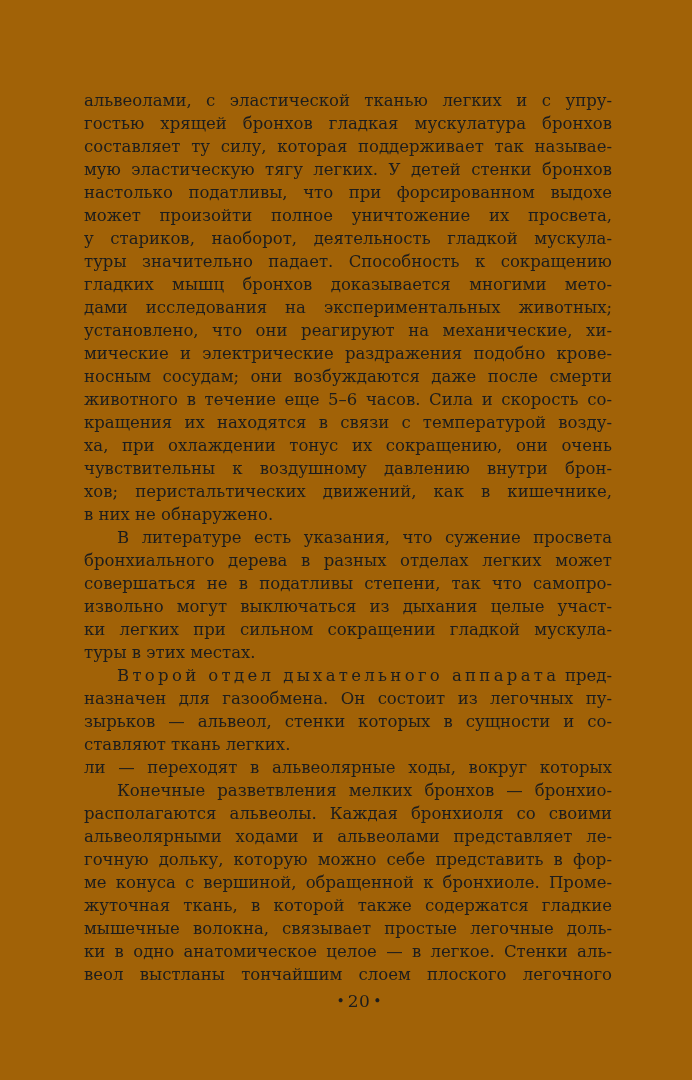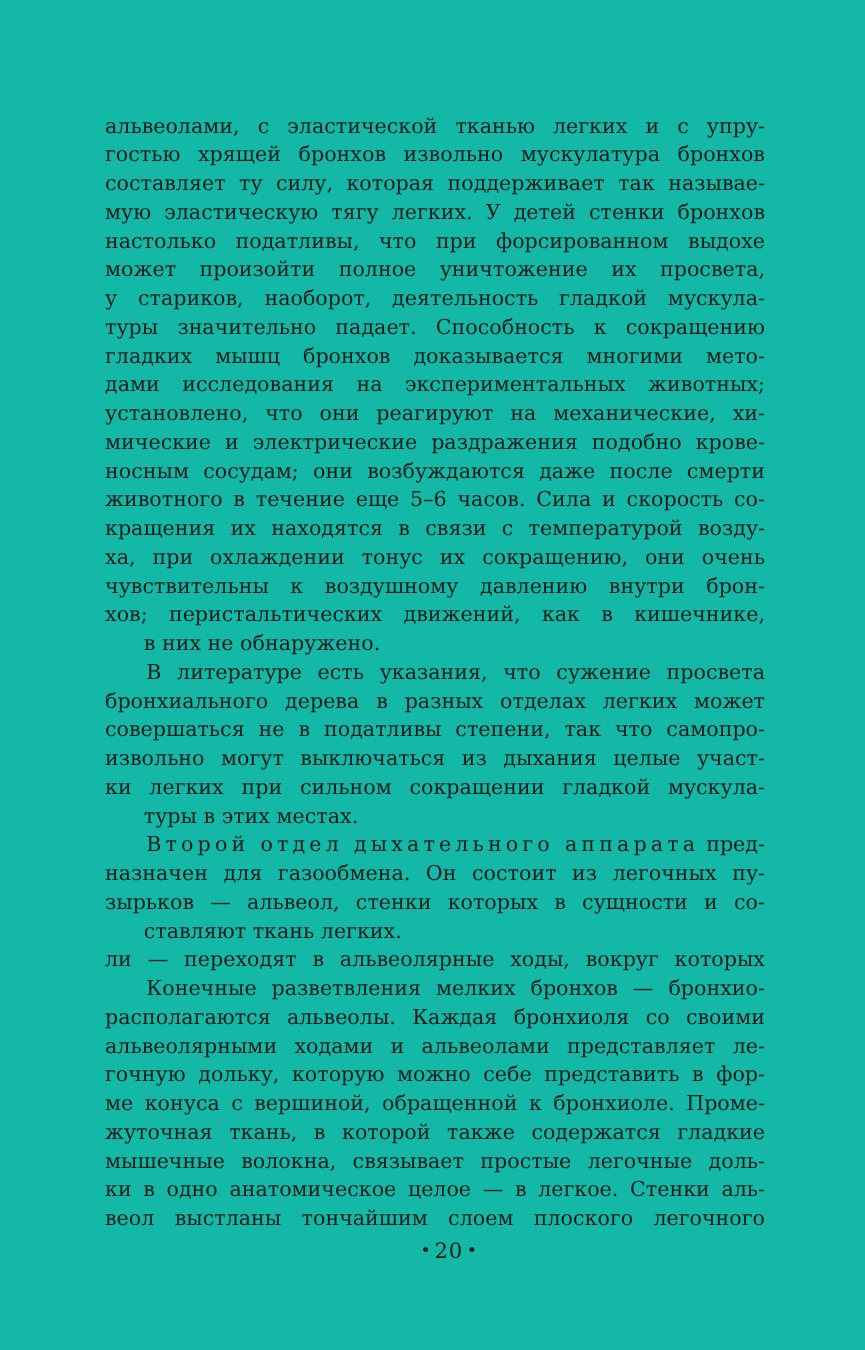--- a/index.html
+++ b/index.html
@@ -11,7 +11,7 @@
     position: relative;
     width: 692px;
     height: 1080px;
-    background: #14b8a6;
+    background: #a16207;
     overflow: hidden;
     font-family: "DejaVu Serif", "Liberation Serif", serif;
     color: #1d1d1d;

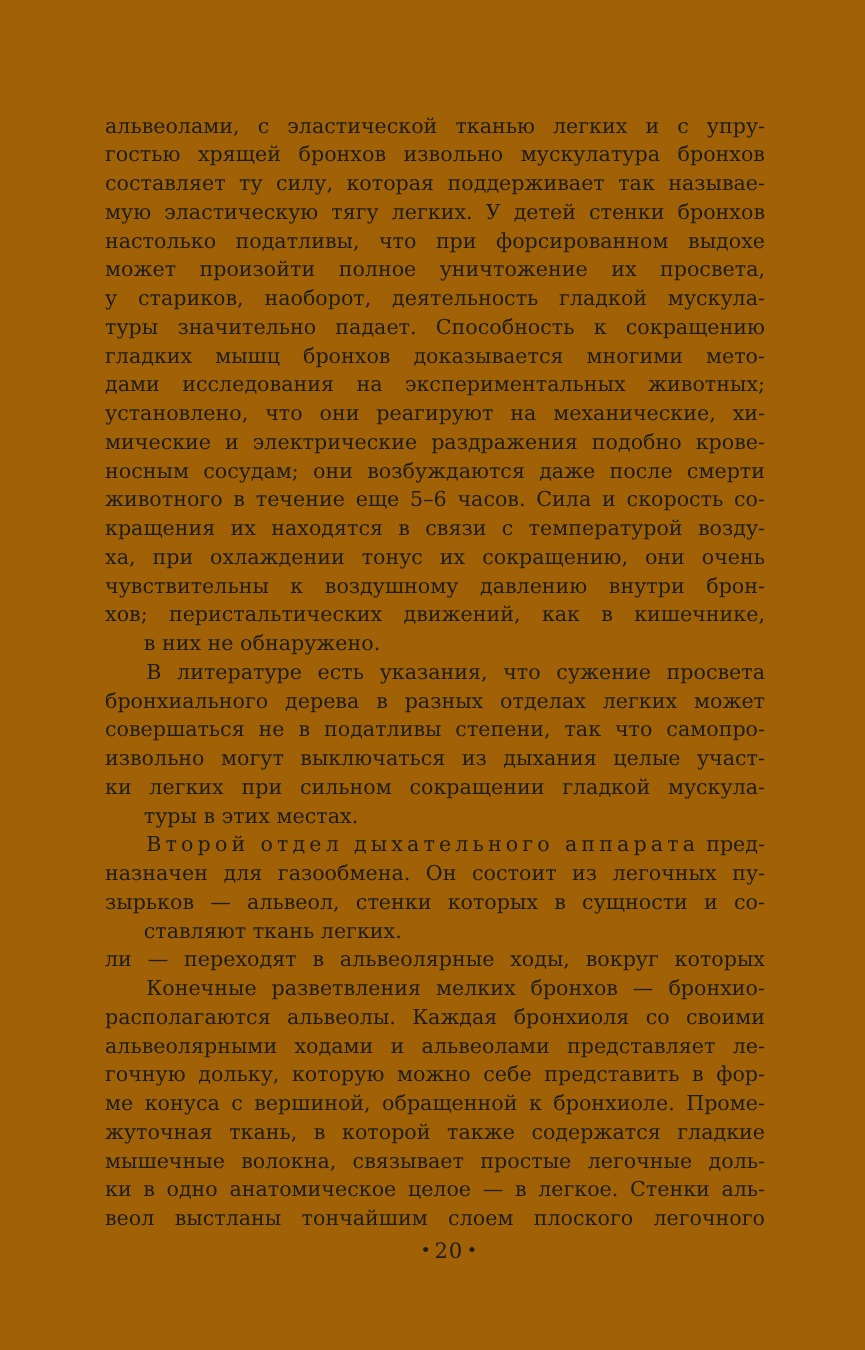--- a/index.html
+++ b/index.html
@@ -70,7 +70,7 @@
   <div class="text-block">
       <div class="paragraph">
         <div class="line">альвеолами, с эластической тканью легких и с упру-</div>
-        <div class="line">гостью хрящей бронхов извольно мускулатура бронхов</div>
+        <div class="line">гостью хрящей бронхов гладкая мускулатура бронхов</div>
         <div class="line">составляет ту силу, которая поддерживает так называе-</div>
         <div class="line">мую эластическую тягу легких. У детей стенки бронхов</div>
         <div class="line">настолько податливы, что при форсированном выдохе</div>

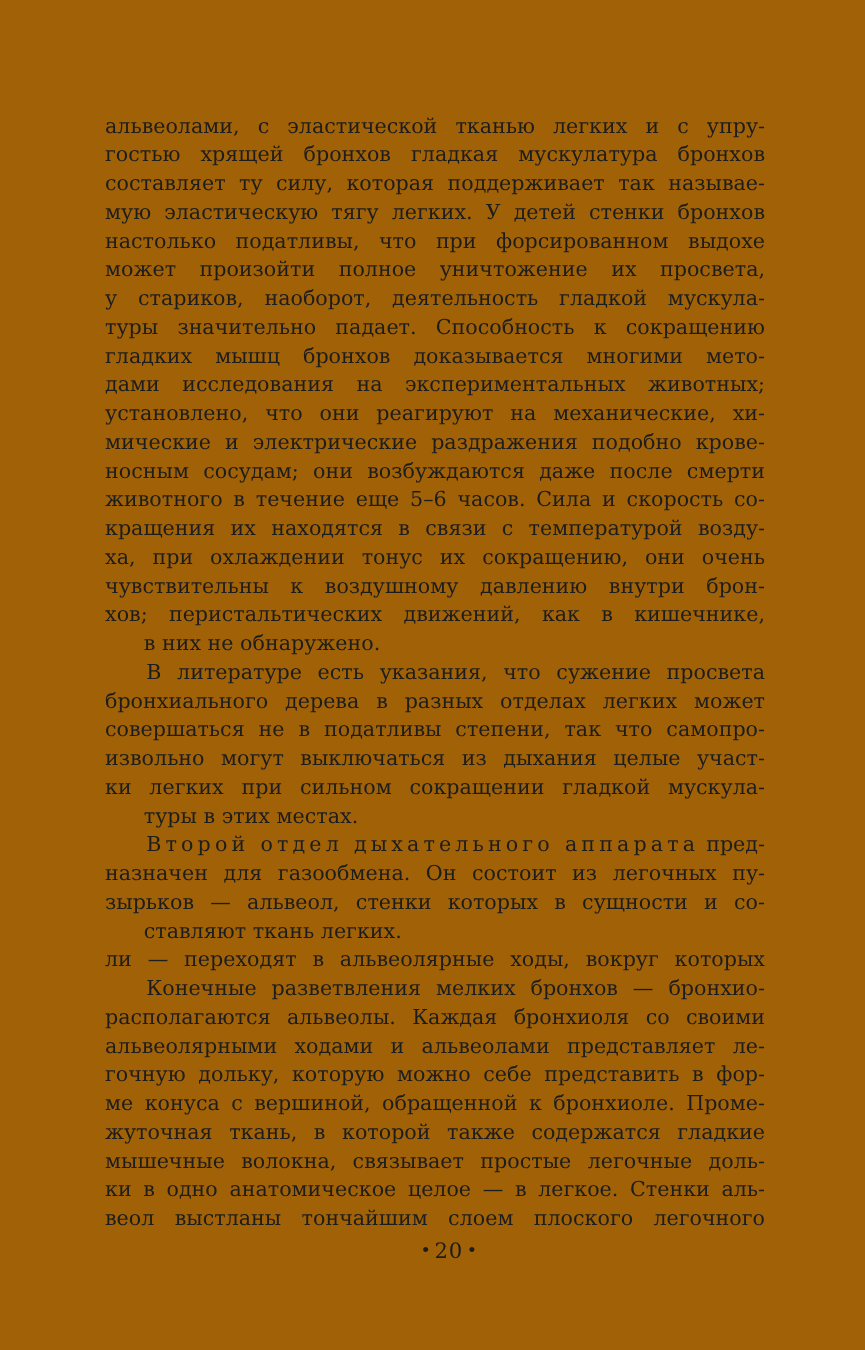--- a/index.html
+++ b/index.html
@@ -36,7 +36,6 @@
   .line.last {
     text-align: left;
     text-align-last: left;
-    margin-left: 31px;
   }
   .line.indent {
     text-indent: 33px;

